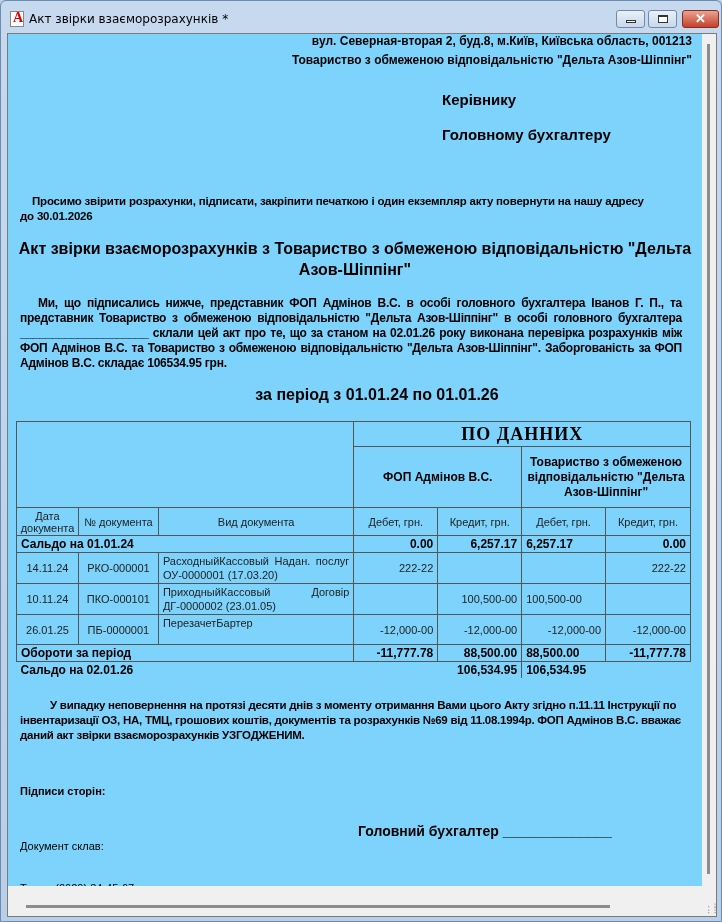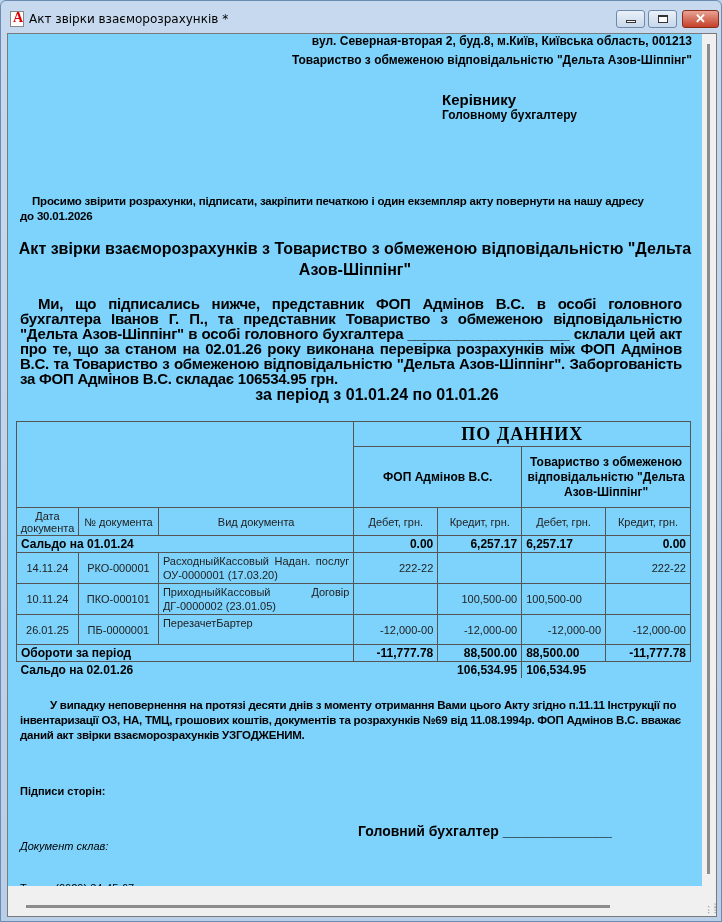--- a/index.html
+++ b/index.html
@@ -38,7 +38,7 @@
     .hdr-addr { right: 10px; top: 0px; font-size: 12px; font-weight: bold; text-align: right; width: 680px; }
     .hdr-org { right: 10px; top: 19px; font-size: 12px; font-weight: bold; text-align: right; width: 680px; }
     .to1 { left: 434px; top: 57px; font-size: 15px; font-weight: bold; }
-    .to2 { left: 434px; top: 74px; font-size: 12px; font-weight: bold; }
+    .to2 { left: 434px; top: 92px; font-size: 15px; font-weight: bold; }
     .request { left: 12px; top: 160px; width: 640px; font-size: 11.5px; font-weight: bold; line-height: 15px; text-indent: 12px; letter-spacing: -0.2px; }
     .act-title { left: 0; top: 204px; width: 694px; font-size: 16px; font-weight: bold; text-align: center; line-height: 21px; }
     .intro { left: 12px; top: 262px; width: 662px; font-size: 15px; font-weight: bold; line-height: 15px; text-indent: 18px; text-align: justify; letter-spacing: -0.25px; }

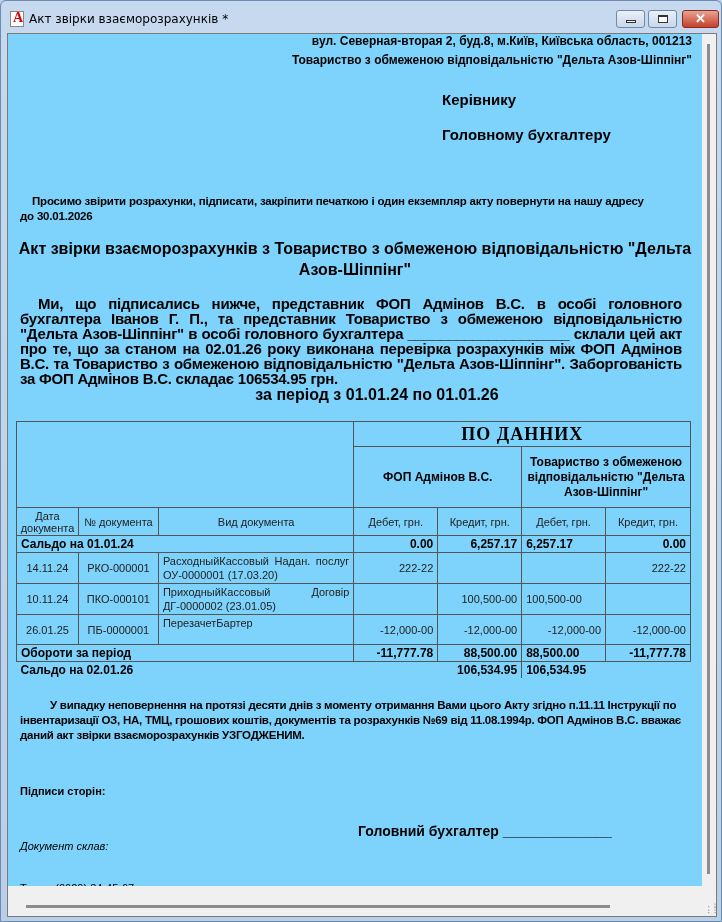--- a/index.html
+++ b/index.html
@@ -41,7 +41,7 @@
     .to2 { left: 434px; top: 92px; font-size: 15px; font-weight: bold; }
     .request { left: 12px; top: 160px; width: 640px; font-size: 11.5px; font-weight: bold; line-height: 15px; text-indent: 12px; letter-spacing: -0.2px; }
     .act-title { left: 0; top: 204px; width: 694px; font-size: 16px; font-weight: bold; text-align: center; line-height: 21px; }
-    .intro { left: 12px; top: 262px; width: 662px; font-size: 15px; font-weight: bold; line-height: 15px; text-indent: 18px; text-align: justify; letter-spacing: -0.25px; }
+    .intro { left: 12px; top: 262px; width: 662px; font-size: 12px; font-weight: bold; line-height: 15px; text-indent: 18px; text-align: justify; letter-spacing: -0.25px; }
     .period { left: 0; top: 352px; width: 694px; font-size: 16px; font-weight: bold; text-align: center; padding-left: 44px; }
 
     table.recon { position: absolute; left: 8px; top: 387px; width: 675px; border-collapse: collapse; font-size: 11px; }

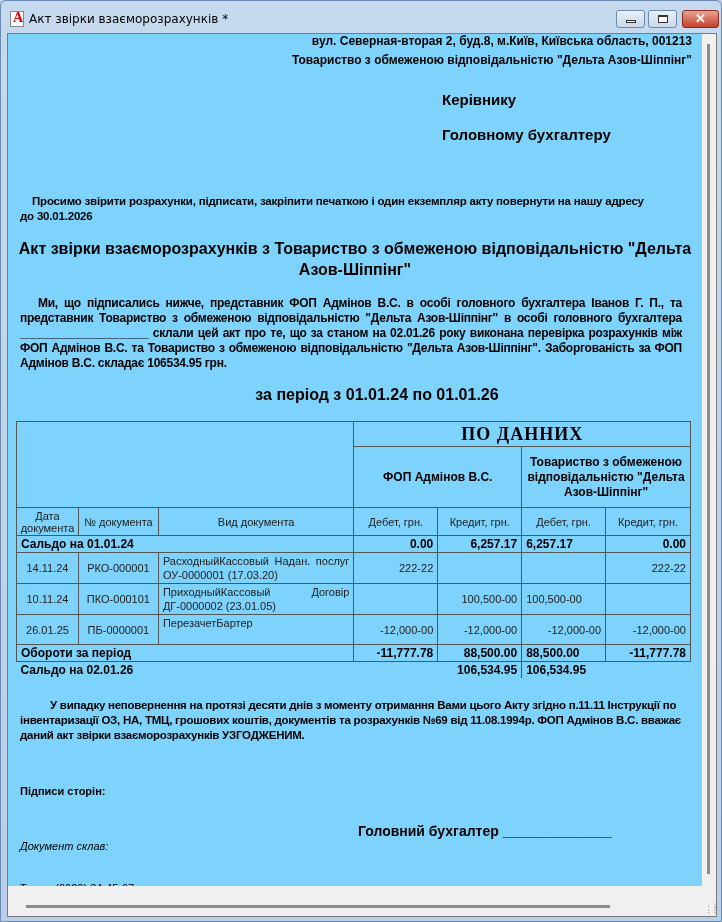--- a/index.html
+++ b/index.html
@@ -59,7 +59,7 @@
     .sigs { left: 12px; top: 751px; font-size: 11px; font-weight: bold; }
     .sig-left { left: 12px; top: 789px; font-size: 11px; font-weight: bold; }
     .sig-right { left: 350px; top: 789px; font-size: 14px; font-weight: bold; }
-    .made { left: 12px; top: 806px; font-size: 11px; font-style: italic; }
+    .made { left: 12px; top: 806px; font-size: 11px; }
     .tel { left: 12px; top: 848px; font-size: 11px; }
     .tel .v { margin-left: 14px; }
   </style>

